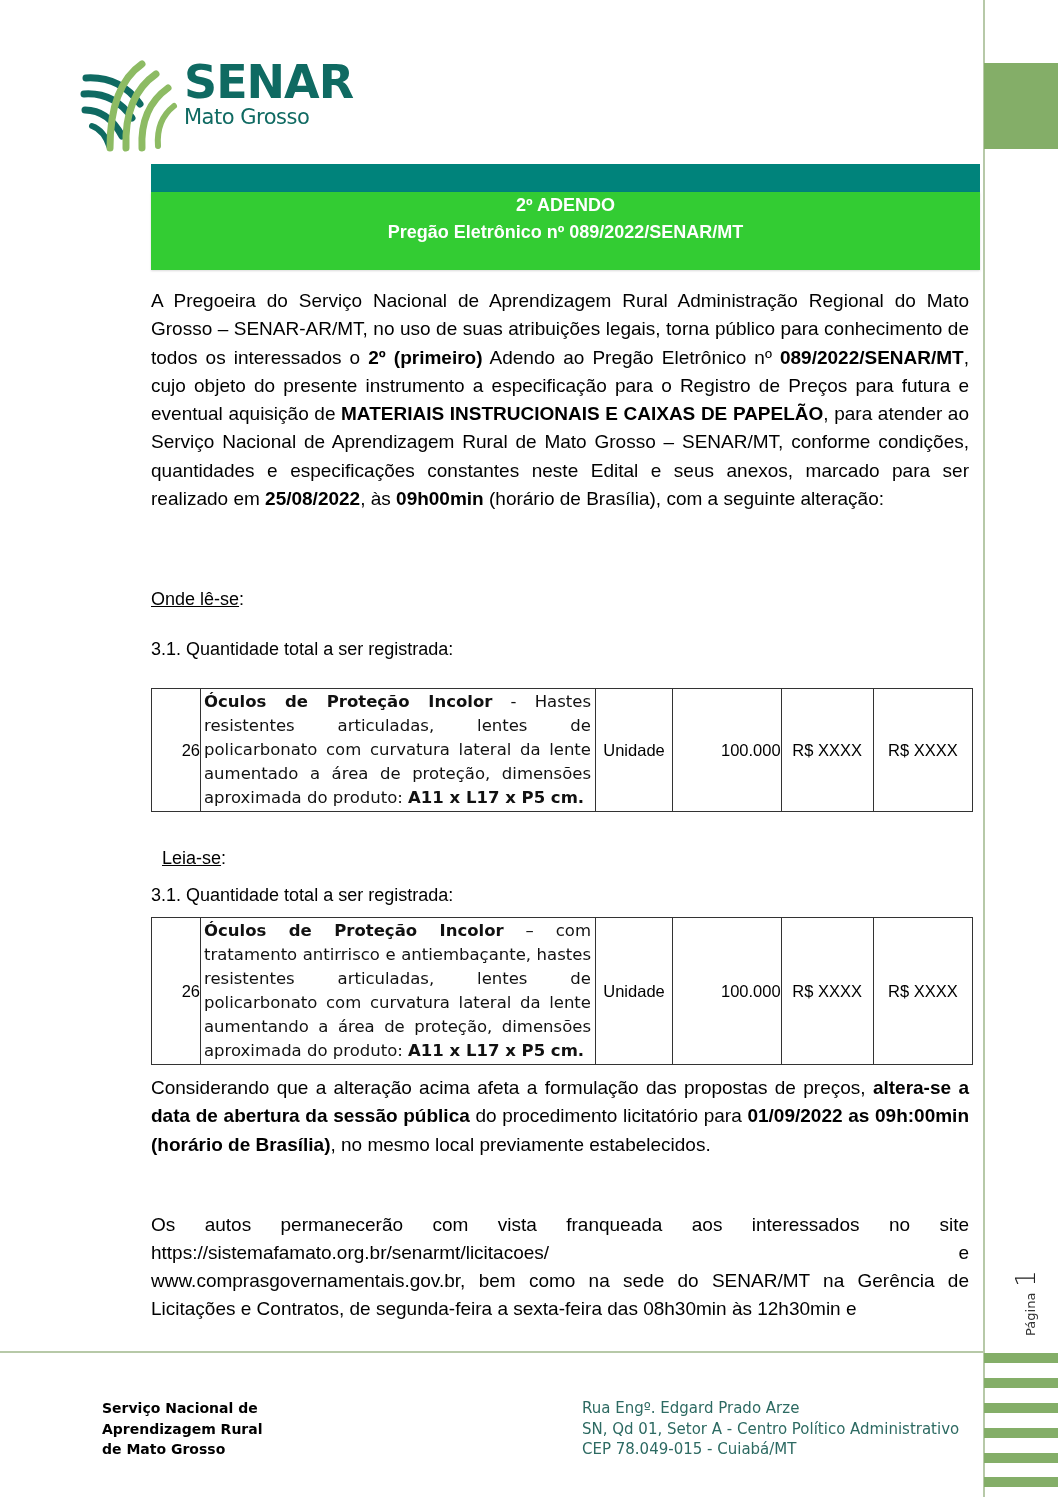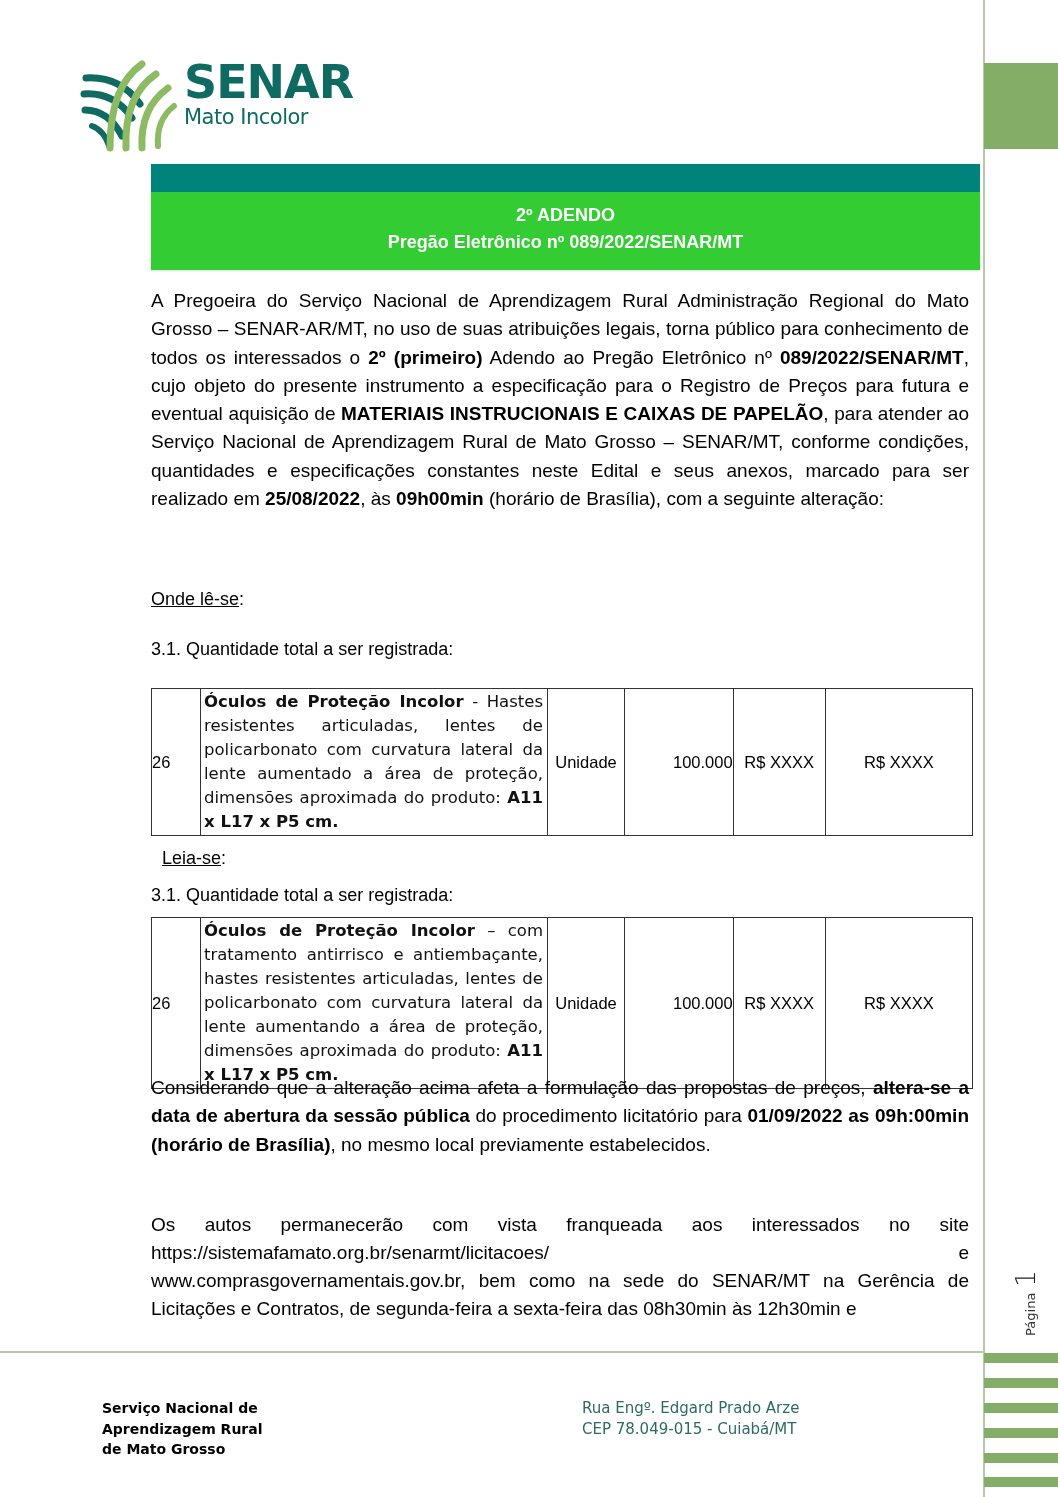--- a/index.html
+++ b/index.html
@@ -80,7 +80,7 @@
   </svg>
   <div class="logo-text">
     <div class="logo-title">SENAR</div>
-    <div class="logo-sub">Mato Incolor</div>
+    <div class="logo-sub">Mato Grosso</div>
   </div>
 </div>
 

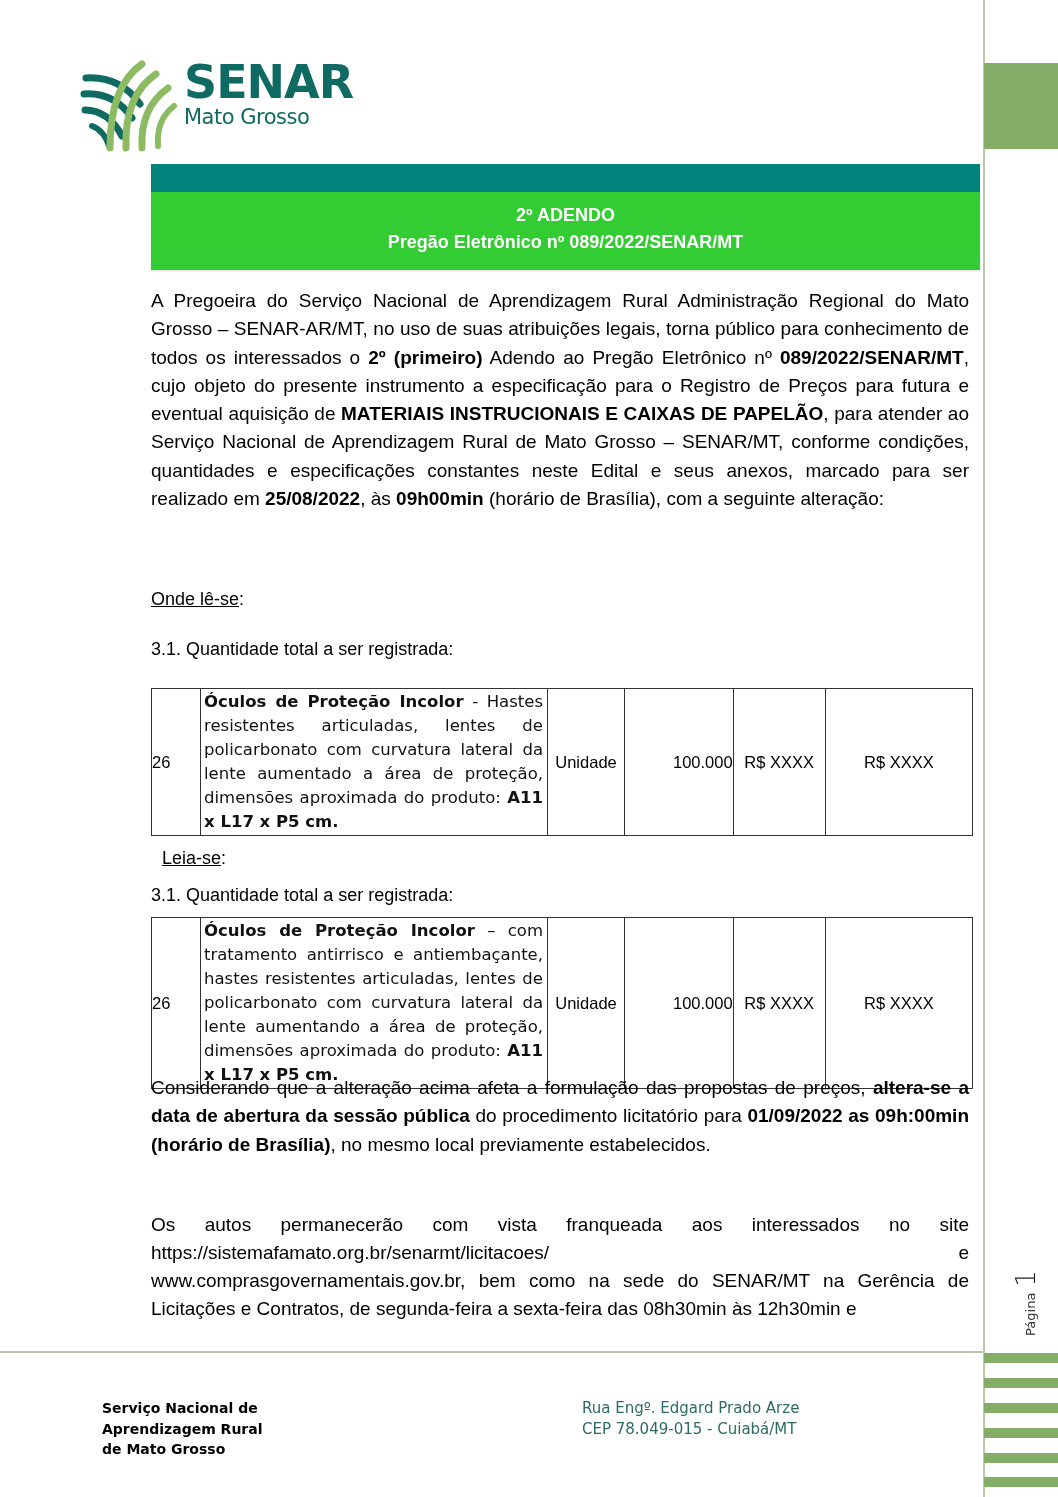--- a/index.html
+++ b/index.html
@@ -25,7 +25,7 @@
 
   
   .banner-top { position: absolute; left: 151px; top: 164px; width: 829px; height: 28px; background: #00837b; }
-  .banner { position: absolute; left: 151px; top: 192px; width: 829px; height: 78px; background: #33cc33; color: #fff; text-align: center; font-weight: bold; font-size: 18px; line-height: 27px; padding-top: 10px; box-shadow: 0 1px 2px rgba(0,0,0,0.15); }
+  .banner { position: absolute; left: 151px; top: 192px; width: 829px; height: 78px; background: #33cc33; color: #fff; text-align: center; font-weight: bold; font-size: 18px; line-height: 27px; box-shadow: 0 1px 2px rgba(0,0,0,0.15); }
 
   .para { position: absolute; left: 151px; width: 818px; font-size: 19px; line-height: 28.3px; text-align: justify; }
   .para b { font-weight: bold; }

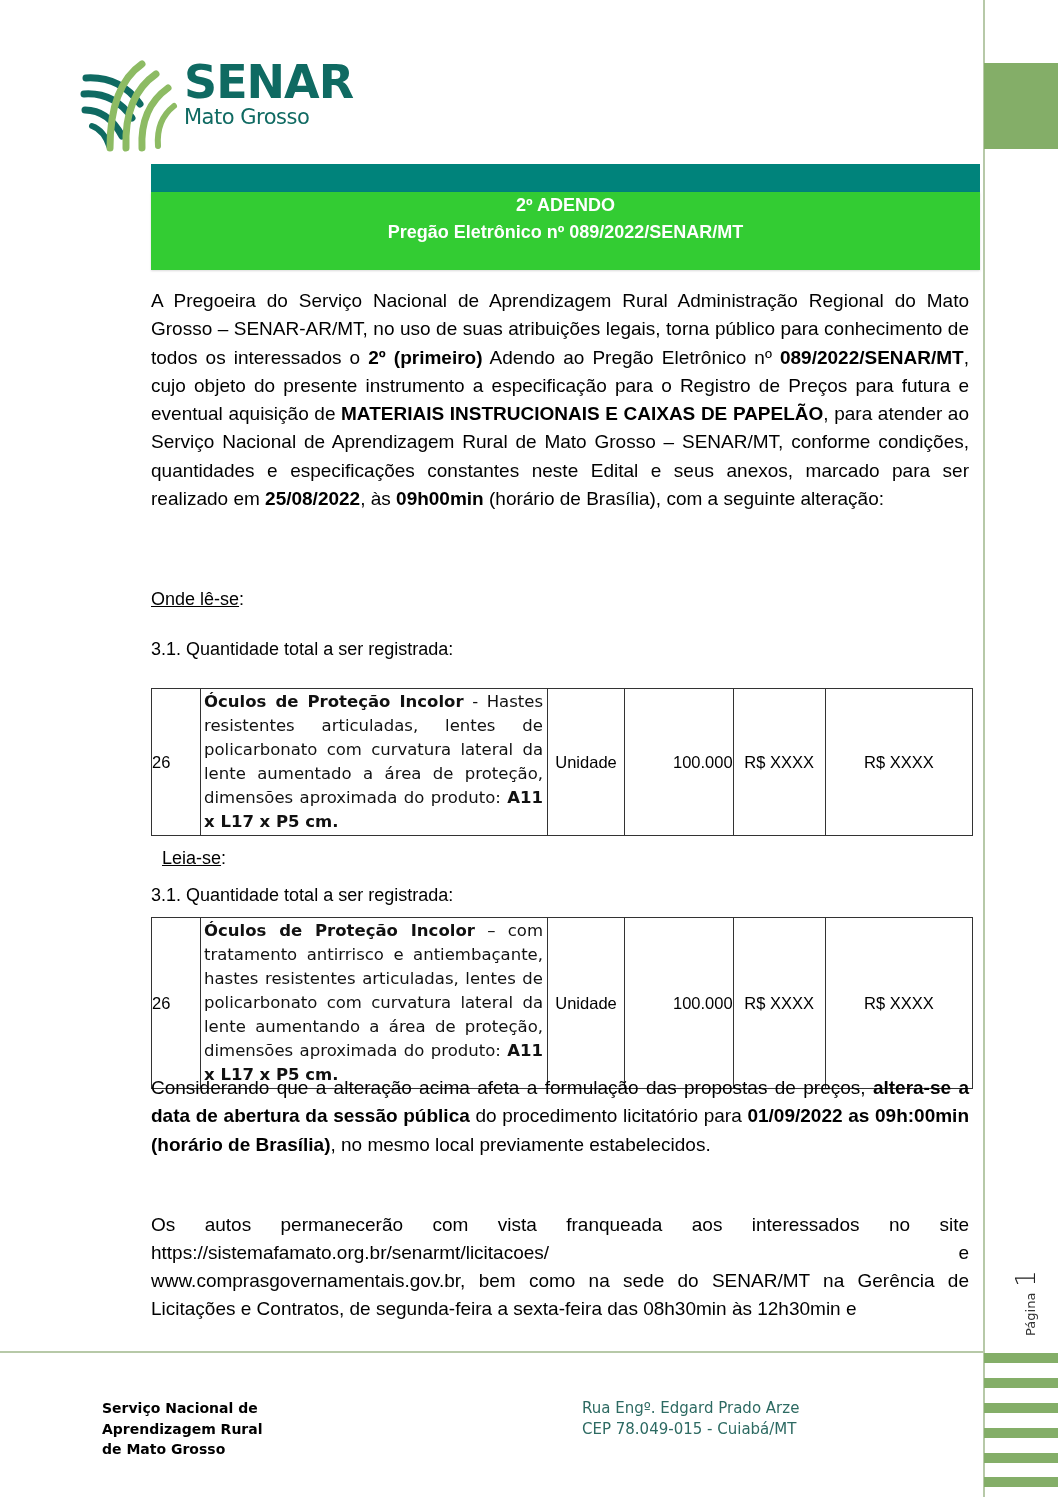--- a/index.html
+++ b/index.html
@@ -35,7 +35,7 @@
   table.items { position: absolute; left: 151px; width: 822px; border-collapse: collapse; }
   table.items td { border: 1px solid #333; vertical-align: middle; font-size: 16.5px; }
   td.num { width: 49px; text-align: left; }
-  td.desc { width: 347px; padding: 1px 4px 1px 3px; font-family: "DejaVu Sans", sans-serif; font-size: 14.5px; line-height: 24px; text-align: justify; color: #111; }
+  td.desc { width: 395px; padding: 1px 4px 1px 3px; font-family: "DejaVu Sans", sans-serif; font-size: 14.5px; line-height: 24px; text-align: justify; color: #111; }
   td.desc b { font-weight: bold; }
   td.unit { width: 77px; text-align: center; }
   td.qty { width: 70px; text-align: center; padding-left: 48px; }

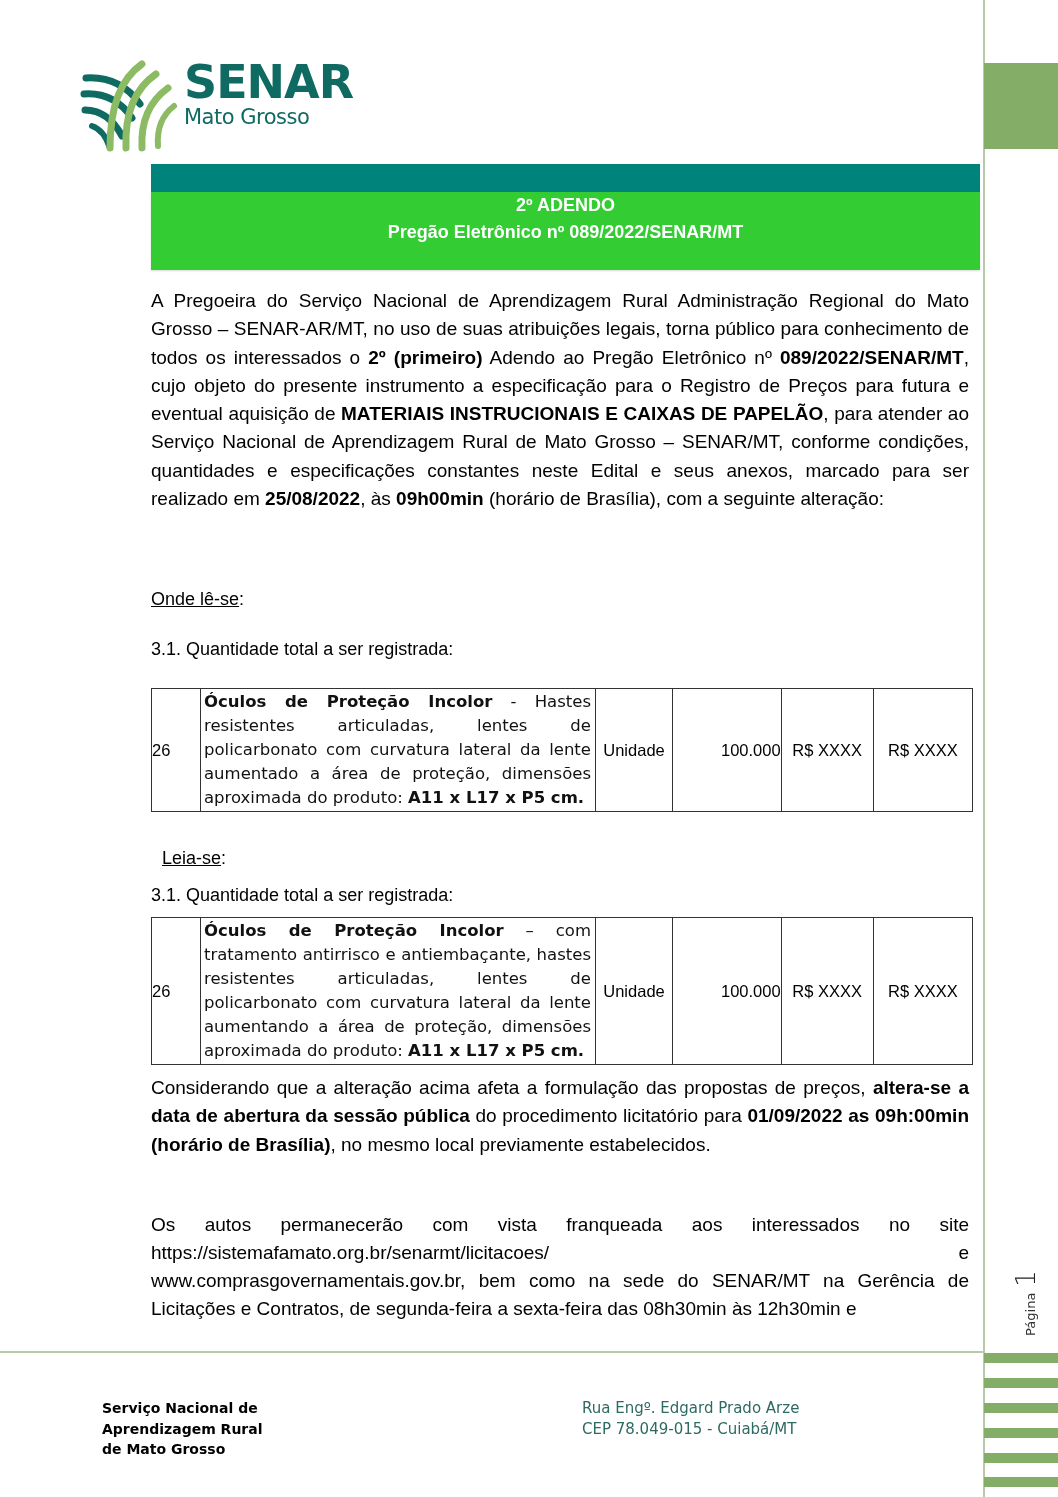--- a/index.html
+++ b/index.html
@@ -34,7 +34,7 @@
 
   table.items { position: absolute; left: 151px; width: 822px; border-collapse: collapse; }
   table.items td { border: 1px solid #333; vertical-align: middle; font-size: 16.5px; }
-  td.num { width: 49px; text-align: left; }
+  td.num { width: 49px; text-align: right; }
   td.desc { width: 395px; padding: 1px 4px 1px 3px; font-family: "DejaVu Sans", sans-serif; font-size: 14.5px; line-height: 24px; text-align: justify; color: #111; }
   td.desc b { font-weight: bold; }
   td.unit { width: 77px; text-align: center; }

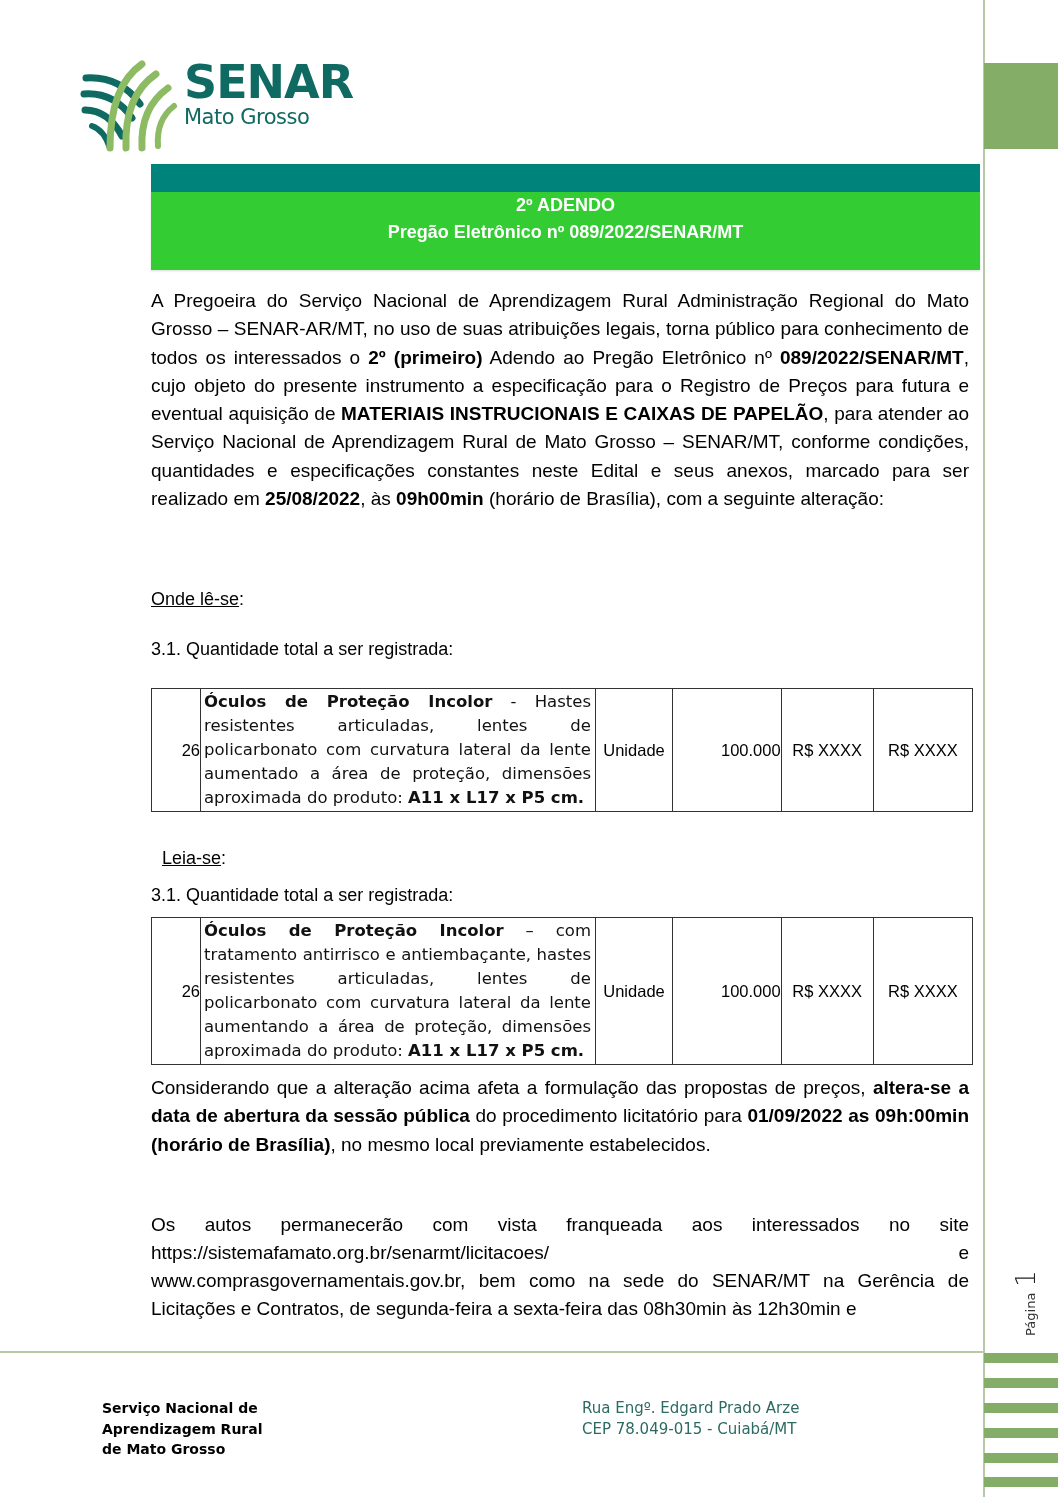--- a/index.html
+++ b/index.html
@@ -140,6 +140,7 @@
 </div>
 <div class="footer-right">
   <div>Rua Engº. Edgard Prado Arze</div>
+  <div>SN, Qd 01, Setor A - Centro Político Administrativo</div>
   <div>CEP 78.049-015 - Cuiabá/MT</div>
 </div>
 

